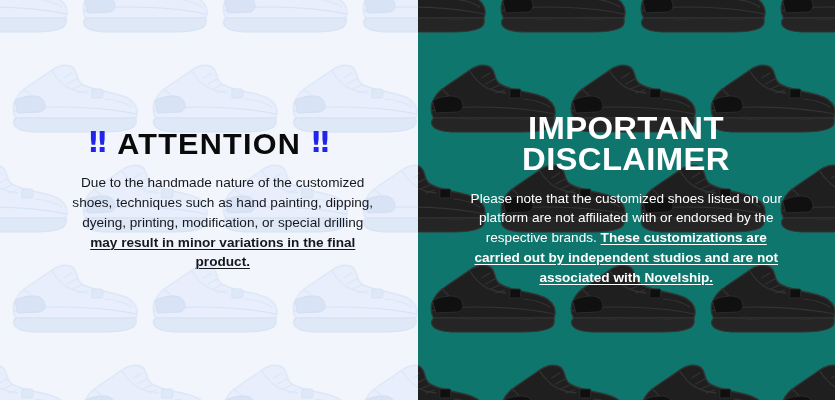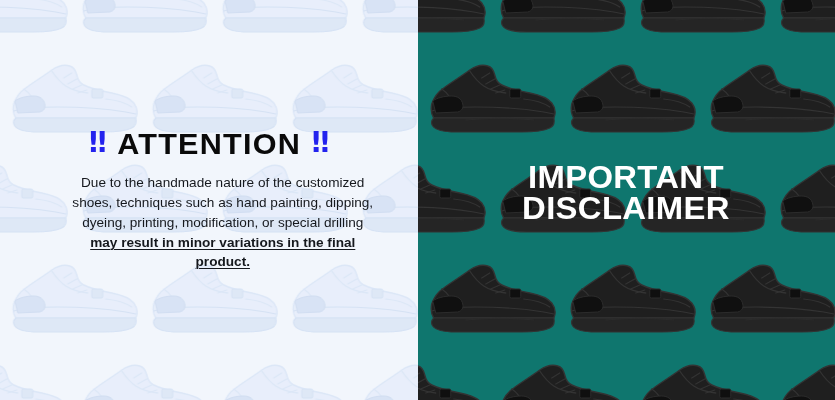--- a/index.html
+++ b/index.html
@@ -253,6 +253,9 @@
         <span class="hl">IMPORTANT</span>
         <span class="hl">DISCLAIMER</span>
       </h1>
+      <p class="body-copy body-copy--dark">
+        <span>Please note that the customized shoes listed on our platform are not affiliated with or endorsed by the respective brands. </span><span class="emph">These customizations are carried out by independent studios and are not associated with Novelship.</span>
+      </p>
     </div>
   </section>
 

